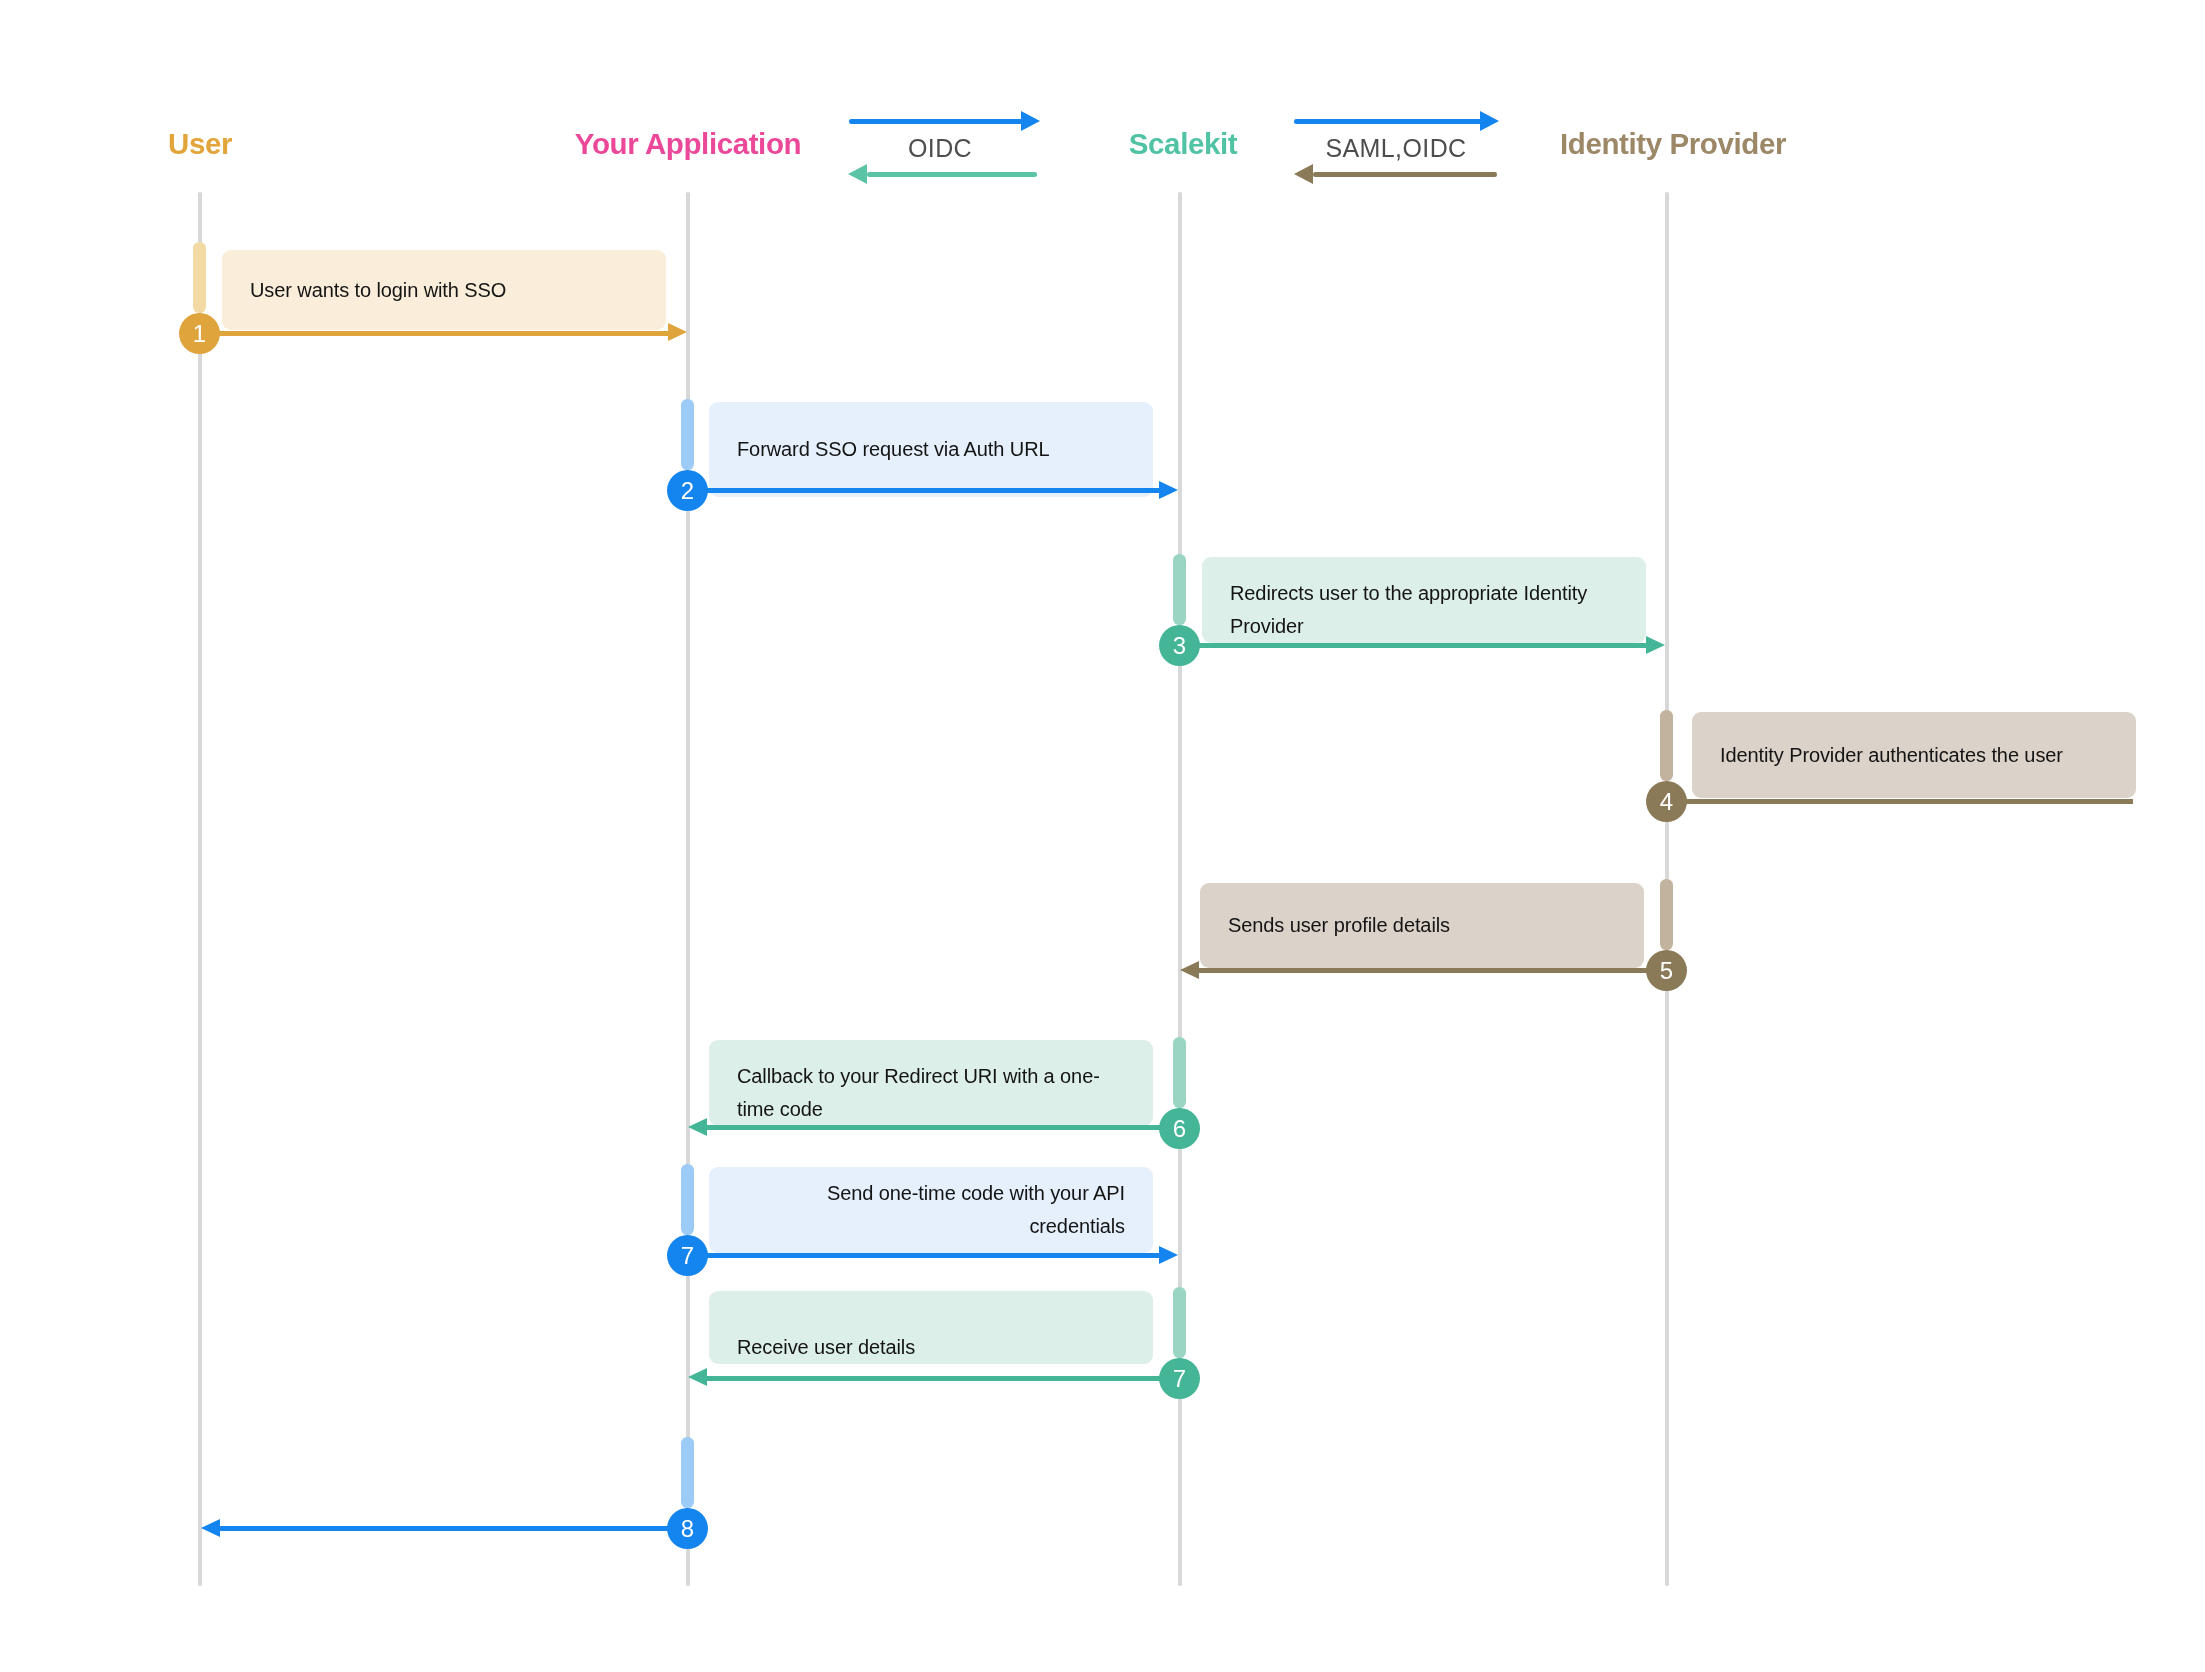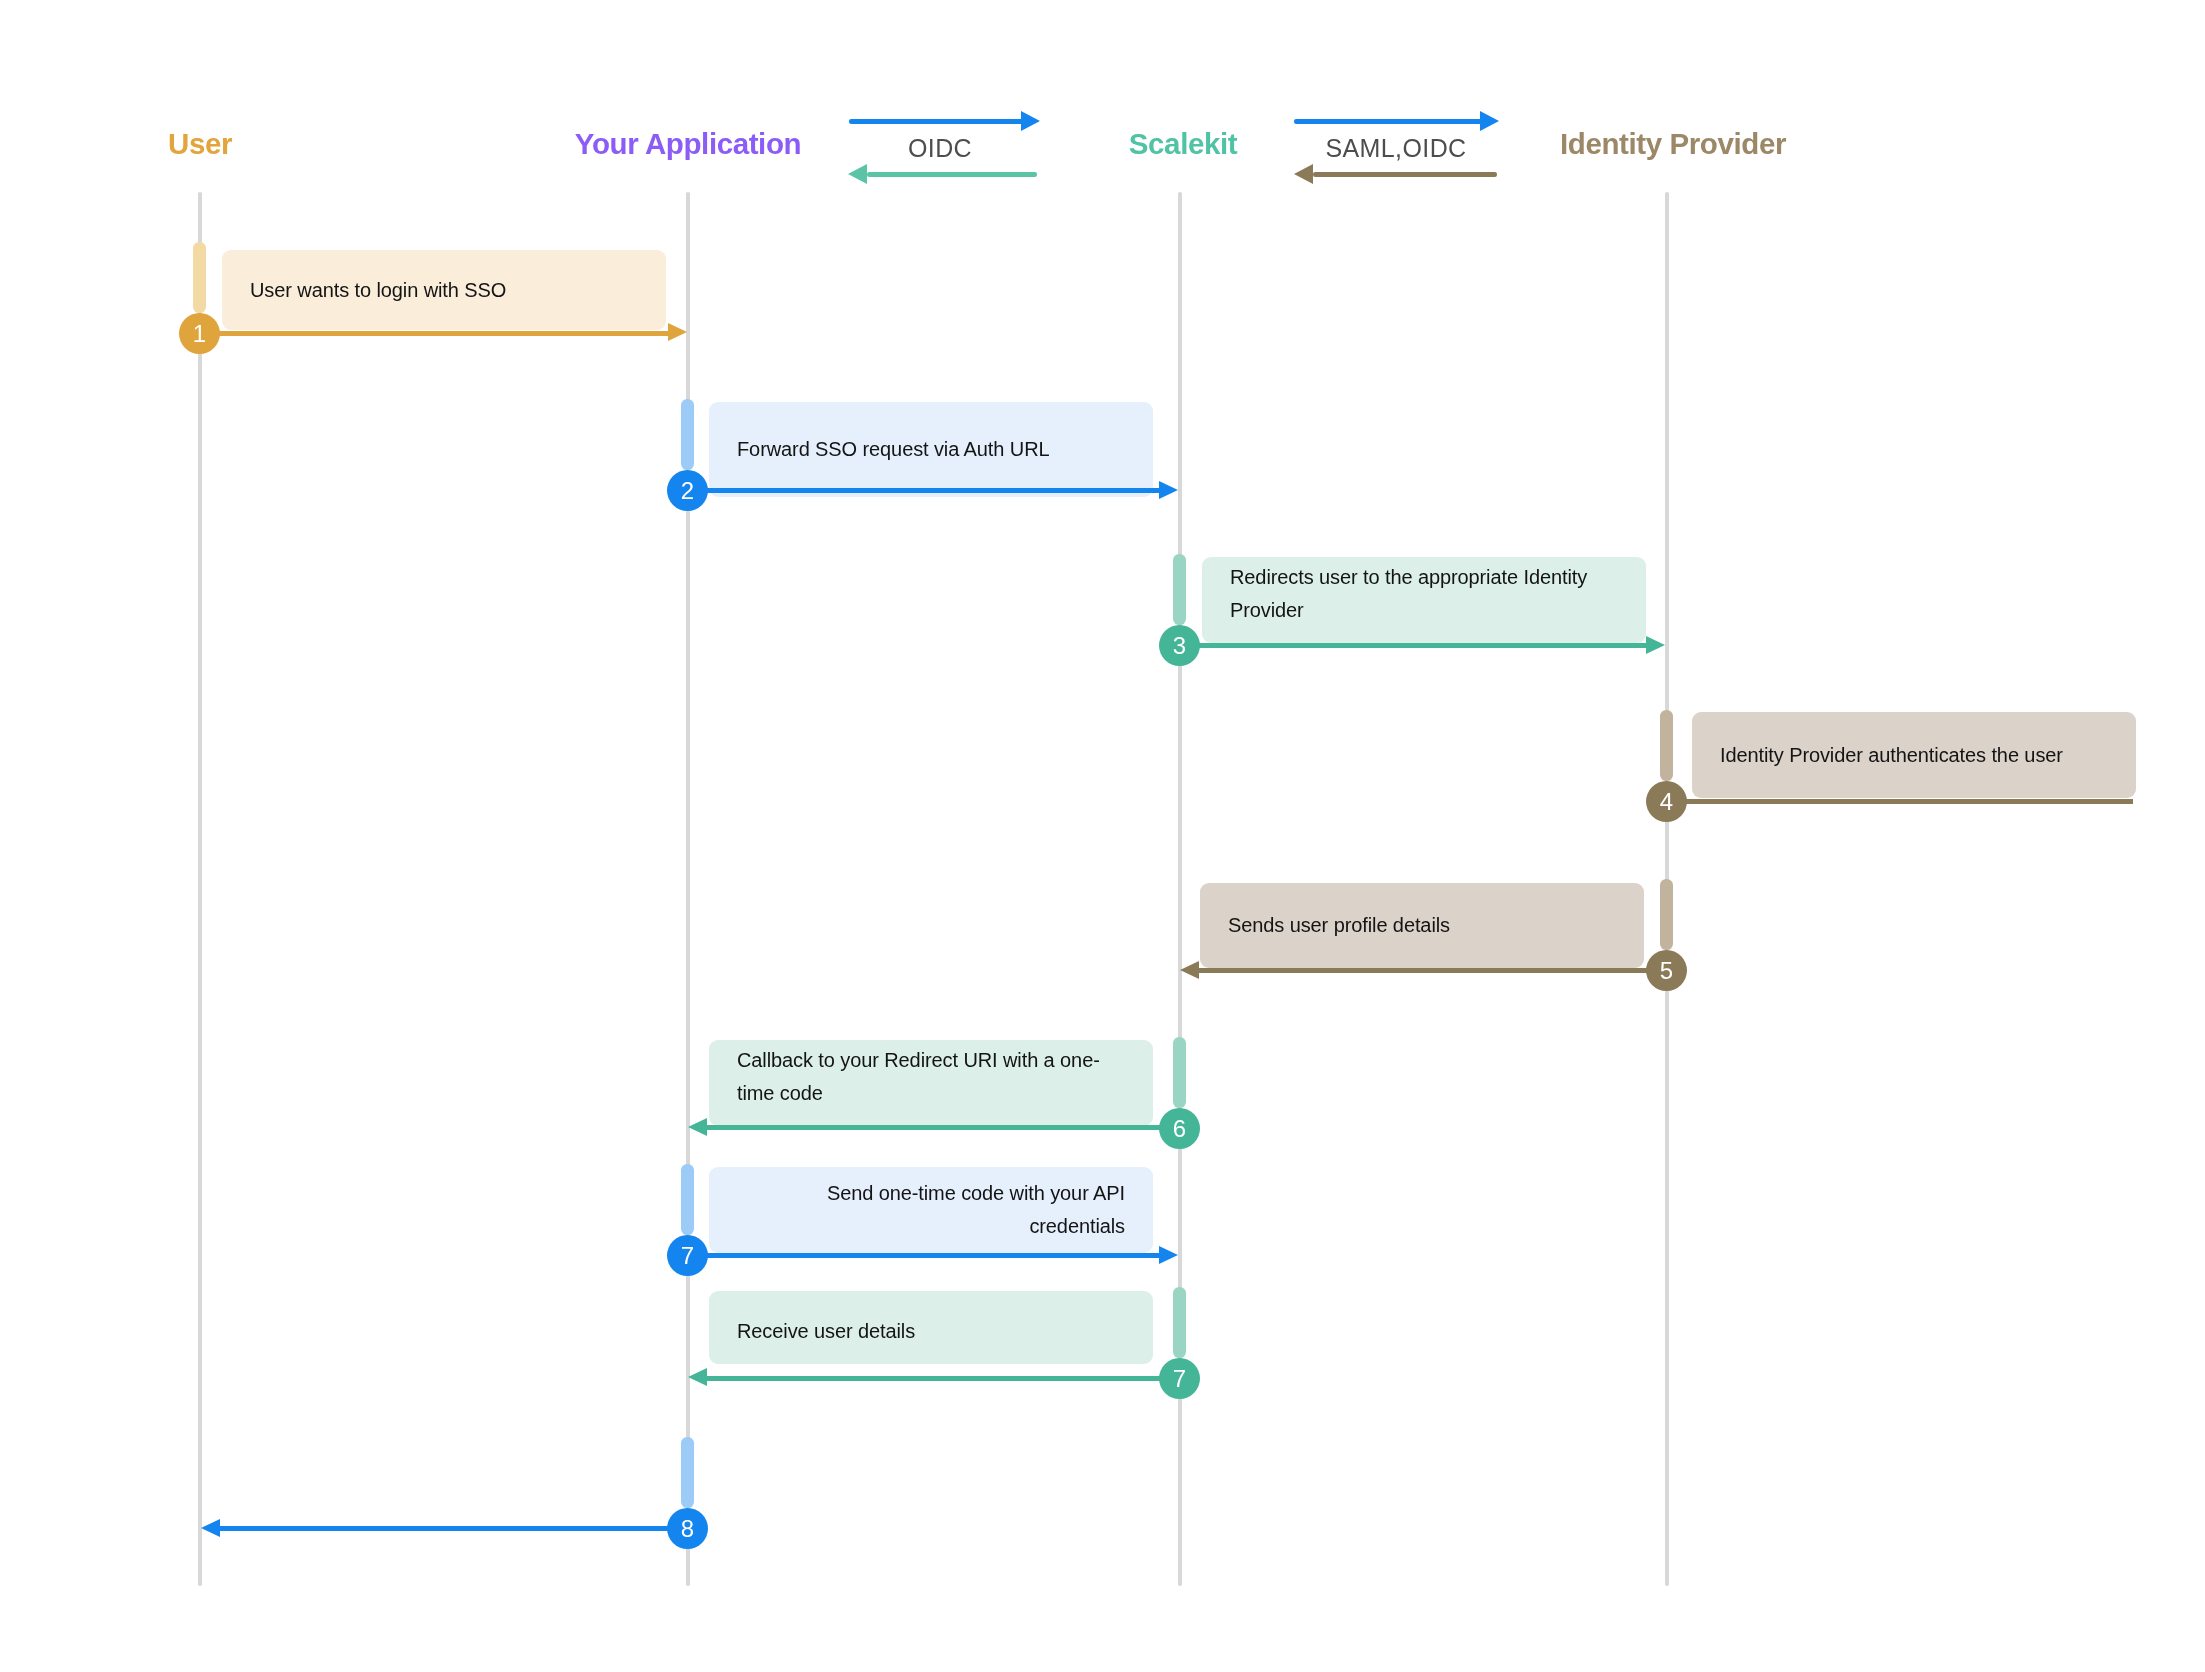--- a/index.html
+++ b/index.html
@@ -39,7 +39,7 @@
   <div class="lifeline" style="left:1665px;"></div>
 
   <div class="actor-label" style="left:200px;top:127px;color:#E2A53C;">User</div>
-  <div class="actor-label" style="left:688px;top:127px;color:#8b5cf6;">Your Application</div>
+  <div class="actor-label" style="left:688px;top:127px;color:#ec4899;">Your Application</div>
   <div class="actor-label" style="left:1183px;top:127px;color:#50C3A5;">Scalekit</div>
   <div class="actor-label" style="left:1673px;top:127px;color:#9C8767;">Identity Provider</div>
 

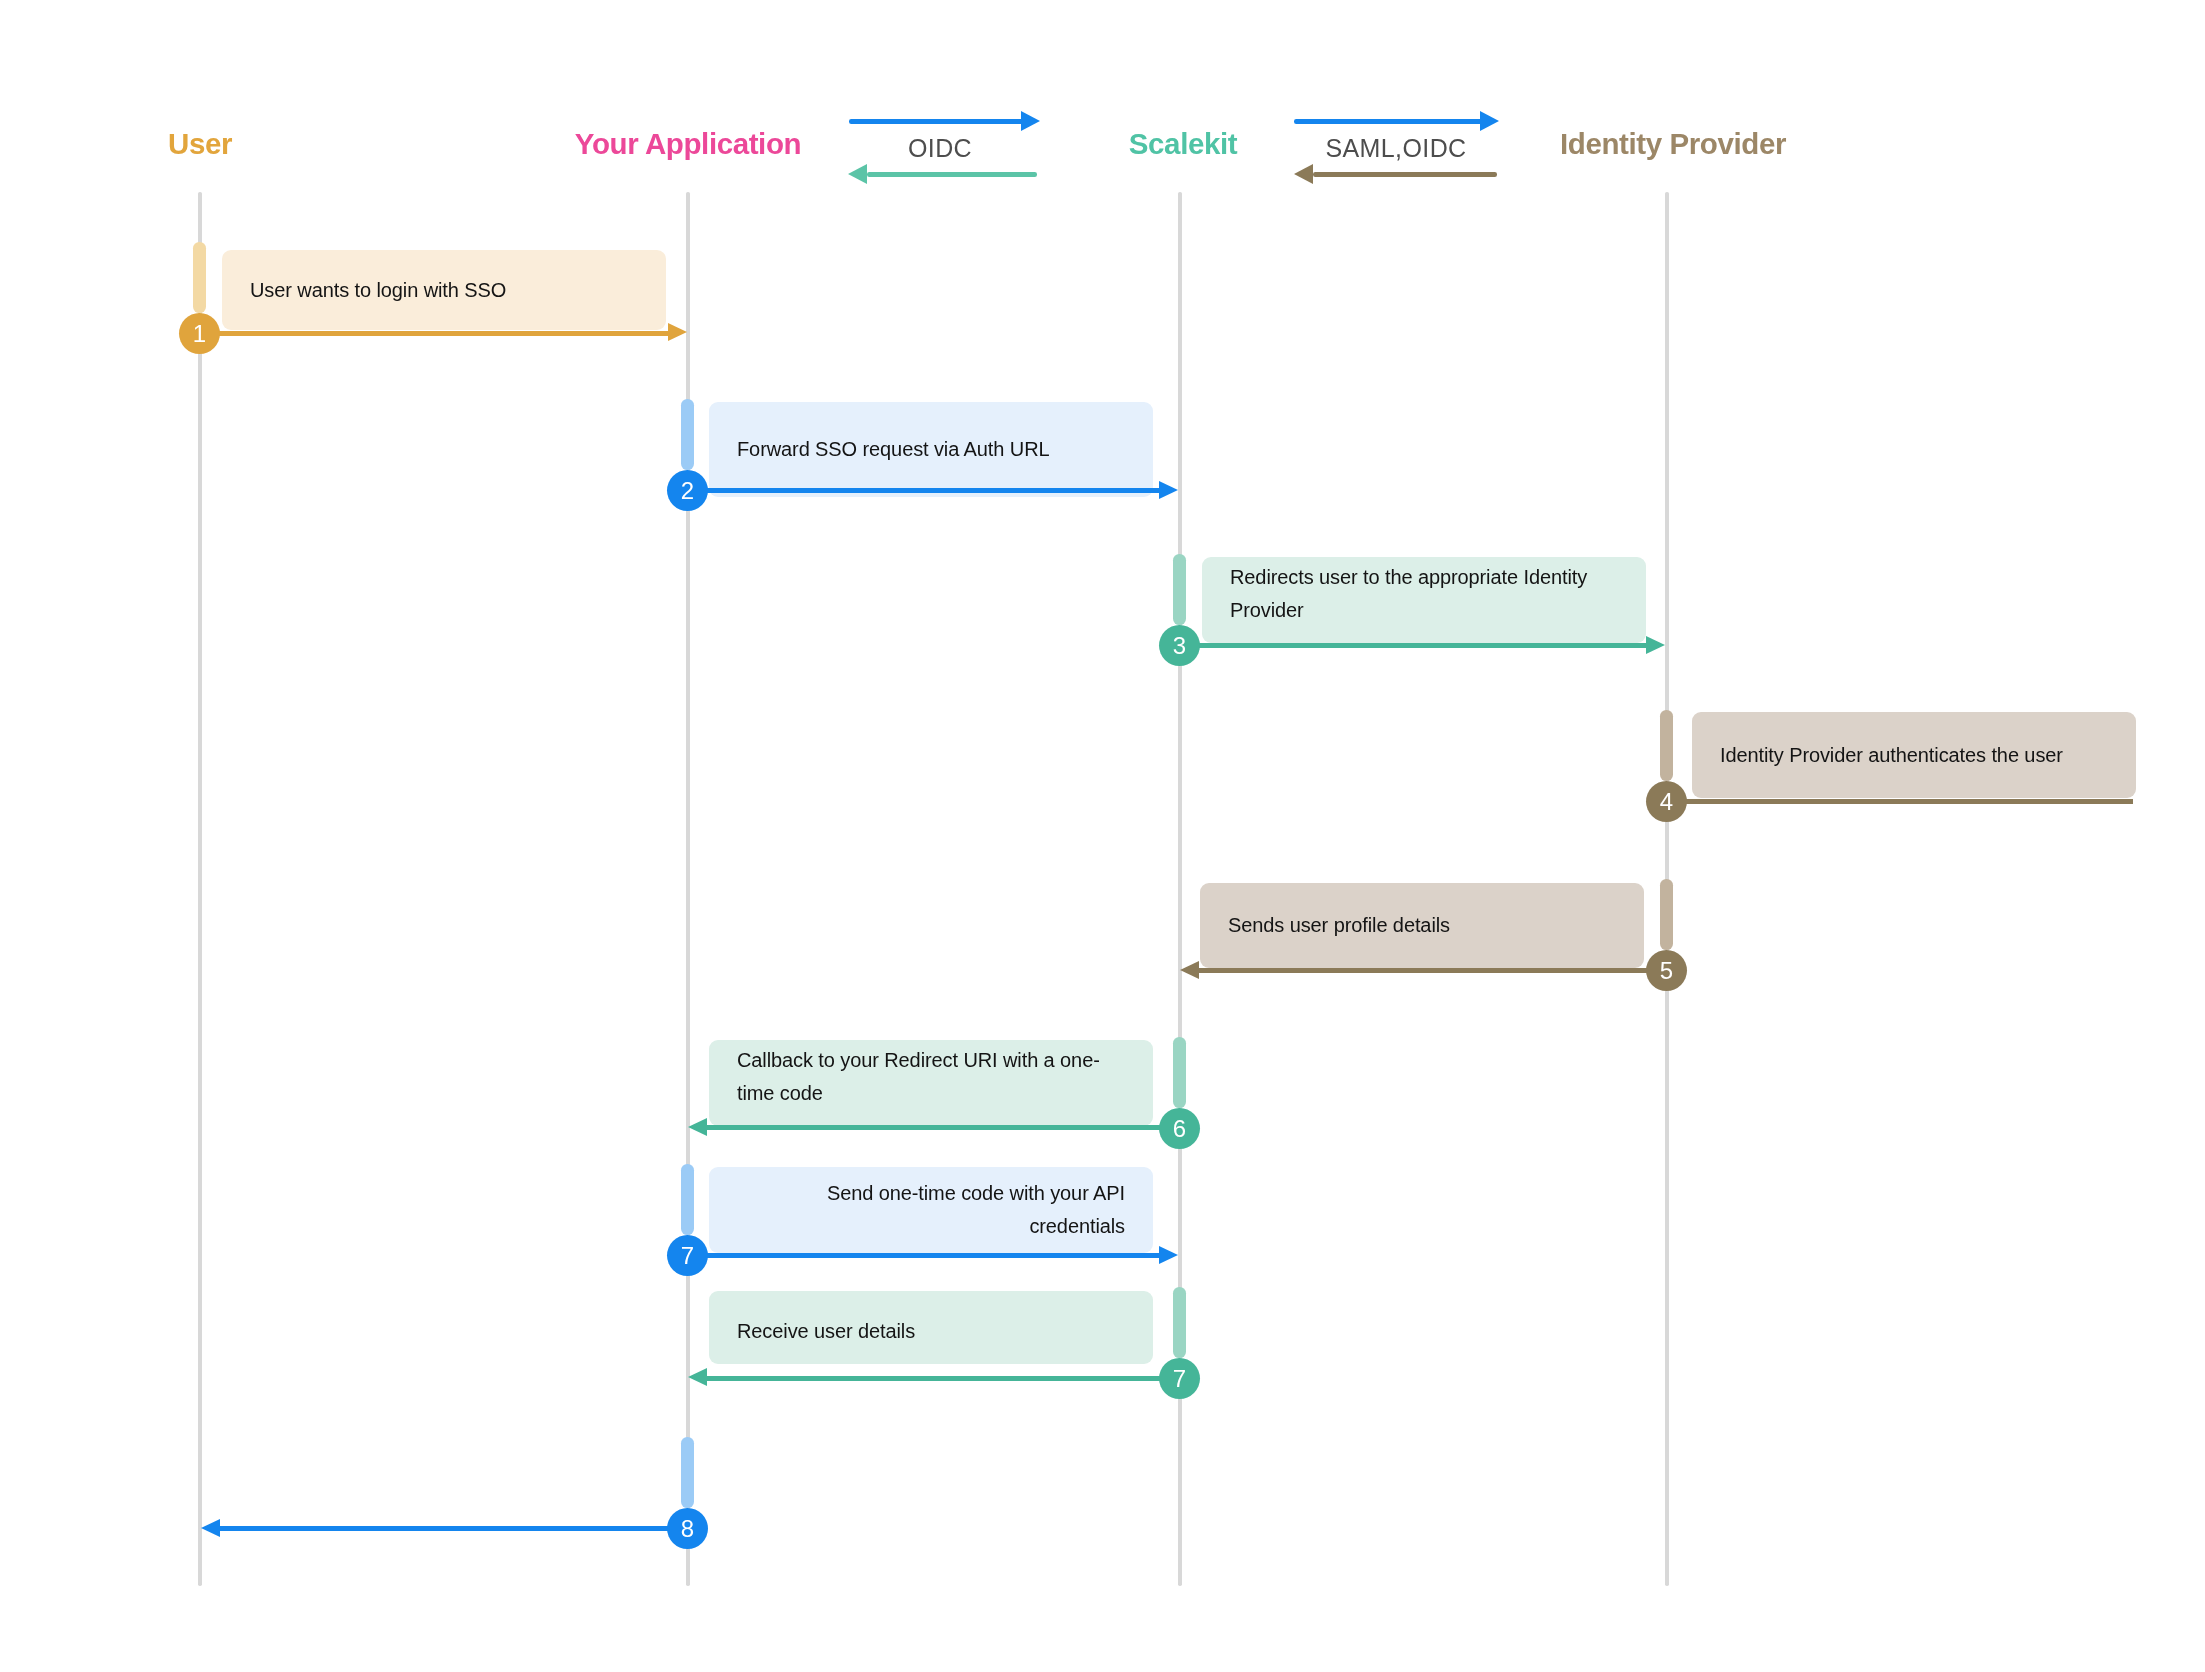--- a/index.html
+++ b/index.html
@@ -15,7 +15,7 @@
   .tri-l{position:absolute;width:0;height:0;border-top:10.7px solid transparent;border-bottom:10.7px solid transparent;}
   .abar{position:absolute;width:12.5px;height:71px;border-radius:6.3px;}
   .msgbox{position:absolute;width:444px;border-radius:9px;box-sizing:border-box;
-          padding:16px 28px;display:flex;align-items:center;font-size:20px;line-height:33px;
+          padding:0 28px;display:flex;align-items:center;font-size:20px;line-height:33px;
           color:#141414;letter-spacing:-0.1px;}
   .msgline{position:absolute;height:5.4px;}
   .mtri-r{position:absolute;width:0;height:0;border-top:9.8px solid transparent;border-bottom:9.8px solid transparent;}

